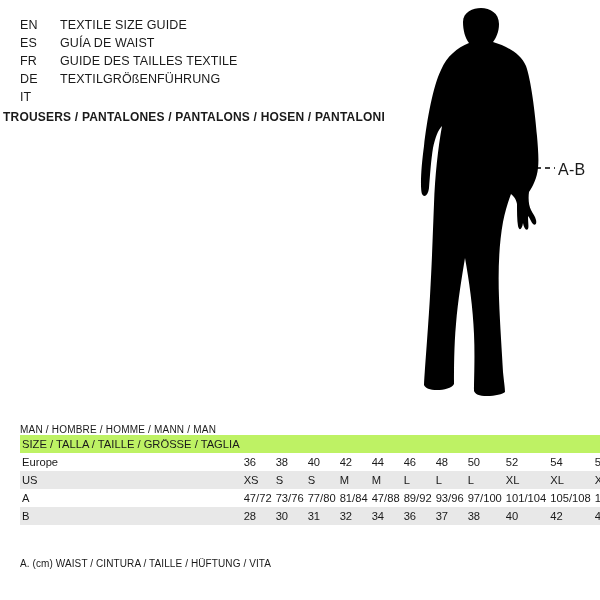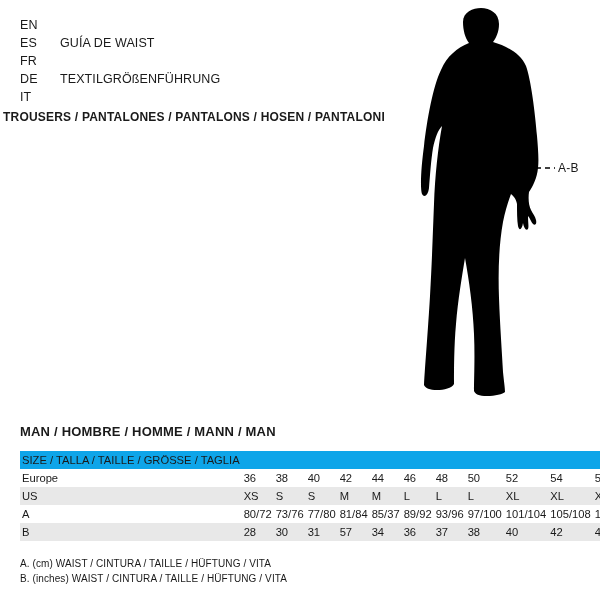--- a/index.html
+++ b/index.html
@@ -140,6 +140,7 @@
   <div class="lang-block">
     <div class="lang-row">
       <span class="lang-code">EN</span>
+      <span class="lang-title">TEXTILE SIZE GUIDE</span>
     </div>
     <div class="lang-row">
       <span class="lang-code">ES</span>

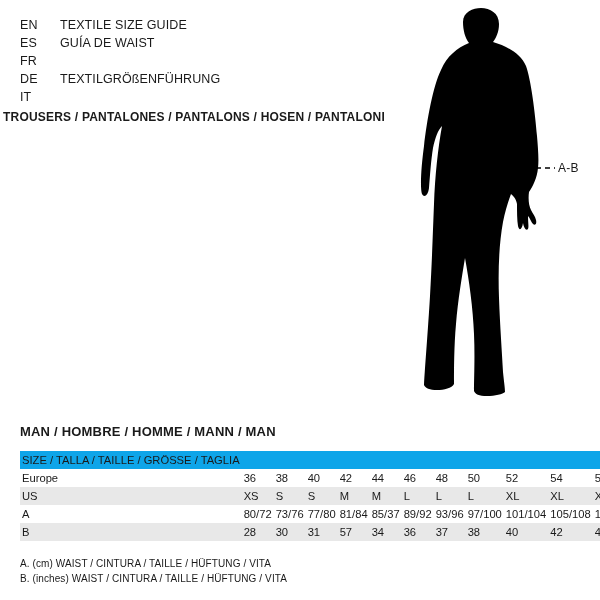--- a/index.html
+++ b/index.html
@@ -148,6 +148,7 @@
     </div>
     <div class="lang-row">
       <span class="lang-code">FR</span>
+      <span class="lang-title">GUIDE DES TAILLES TEXTILE</span>
     </div>
     <div class="lang-row">
       <span class="lang-code">DE</span>

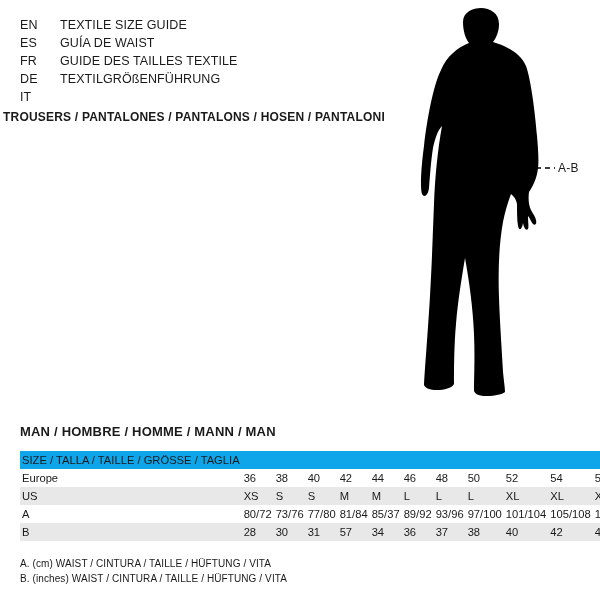--- a/index.html
+++ b/index.html
@@ -74,7 +74,7 @@
     position: absolute;
     top: 153px;
     left: 163px;
-    font-size: 12px;
+    font-size: 16px;
     letter-spacing: 0.3px;
   }
 

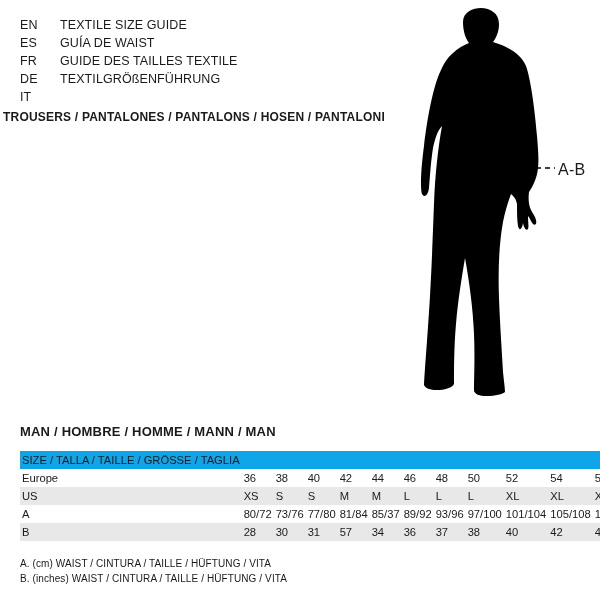--- a/index.html
+++ b/index.html
@@ -86,10 +86,10 @@
     width: 562px;
   }
   .group-title {
-    font-size: 13px;
-    font-weight: bold;
+    font-size: 10px;
+    font-weight: normal;
     letter-spacing: 0.2px;
-    margin-bottom: 12px;
+    margin-bottom: 0;
   }
   table.size-table {
     border-collapse: collapse;

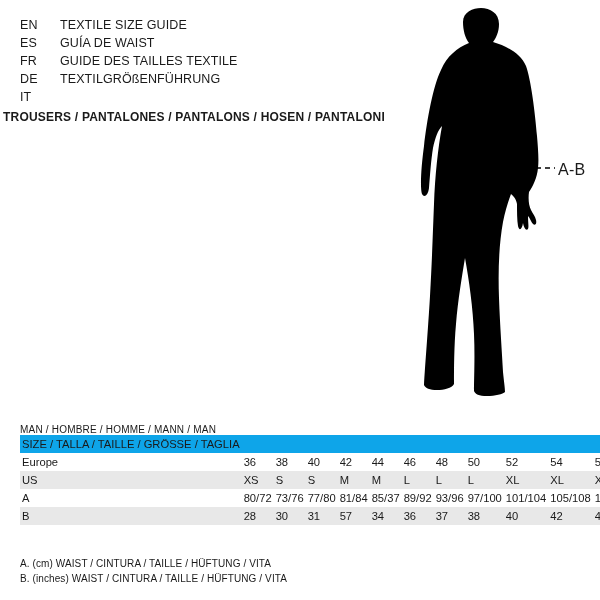--- a/index.html
+++ b/index.html
@@ -103,7 +103,7 @@
     white-space: nowrap;
   }
   table.size-table tr.header-row td {
-    background: #0ea5e9;
+    background: #bef264;
     font-weight: normal;
     height: 16px;
   }

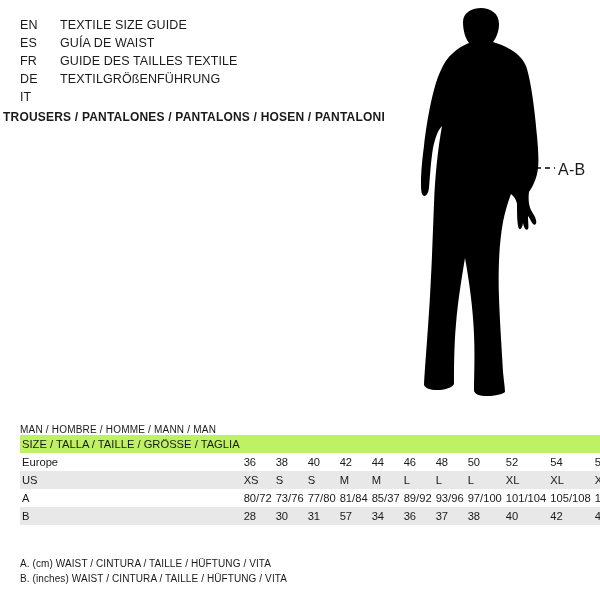--- a/index.html
+++ b/index.html
@@ -257,7 +257,7 @@
         </tr>
         <tr>
           <td class="label-col">A</td>
-          <td class="val">80/72</td>
+          <td class="val">47/72</td>
           <td class="val">73/76</td>
           <td class="val">77/80</td>
           <td class="val">81/84</td>

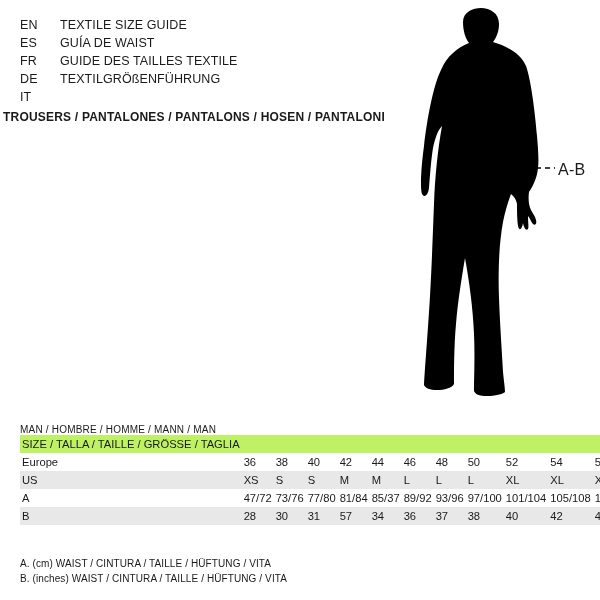--- a/index.html
+++ b/index.html
@@ -261,7 +261,7 @@
           <td class="val">73/76</td>
           <td class="val">77/80</td>
           <td class="val">81/84</td>
-          <td class="val">85/37</td>
+          <td class="val">47/88</td>
           <td class="val">89/92</td>
           <td class="val">93/96</td>
           <td class="val">97/100</td>

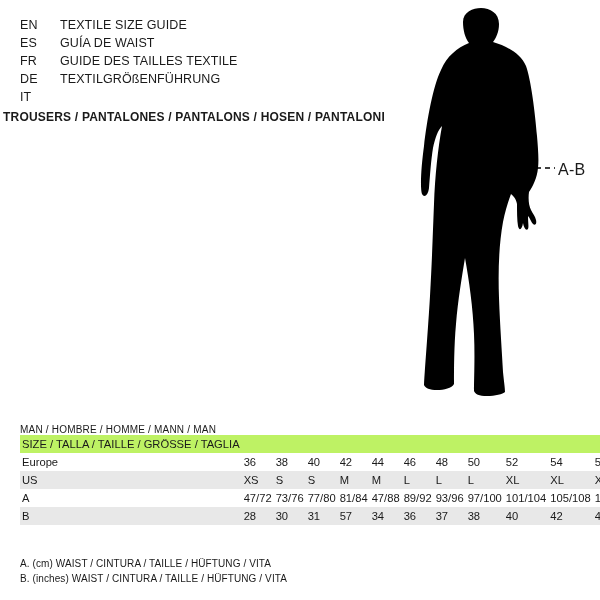--- a/index.html
+++ b/index.html
@@ -274,7 +274,7 @@
           <td class="val">28</td>
           <td class="val">30</td>
           <td class="val">31</td>
-          <td class="val">57</td>
+          <td class="val">32</td>
           <td class="val">34</td>
           <td class="val">36</td>
           <td class="val">37</td>

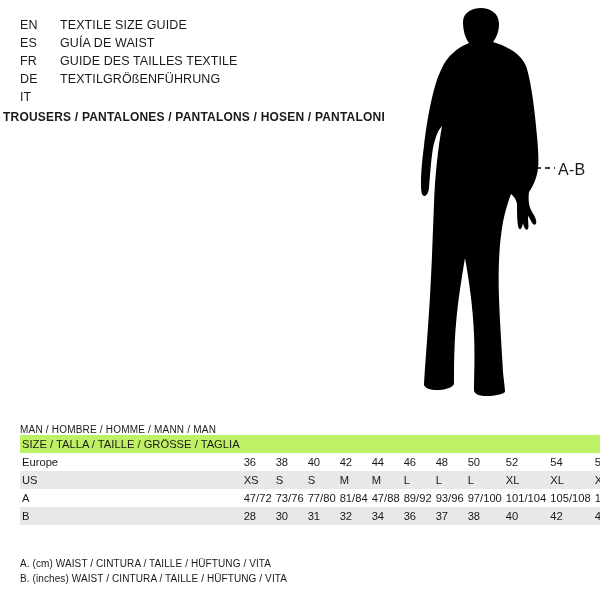--- a/index.html
+++ b/index.html
@@ -289,7 +289,6 @@
 
   <div class="footnotes">
     <div>A. (cm) WAIST / CINTURA / TAILLE / HÜFTUNG / VITA</div>
-    <div>B. (inches) WAIST / CINTURA / TAILLE / HÜFTUNG / VITA</div>
   </div>
 
 </div>

